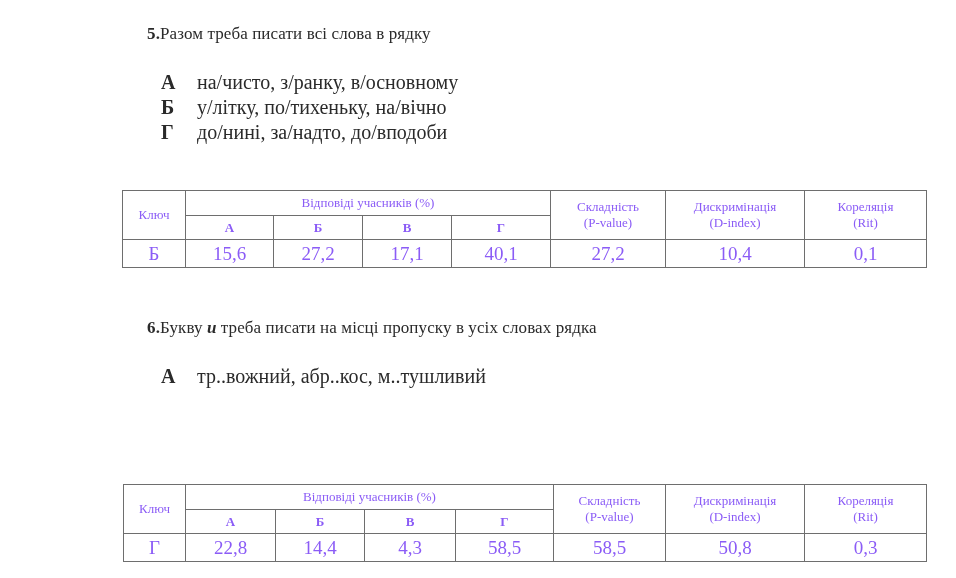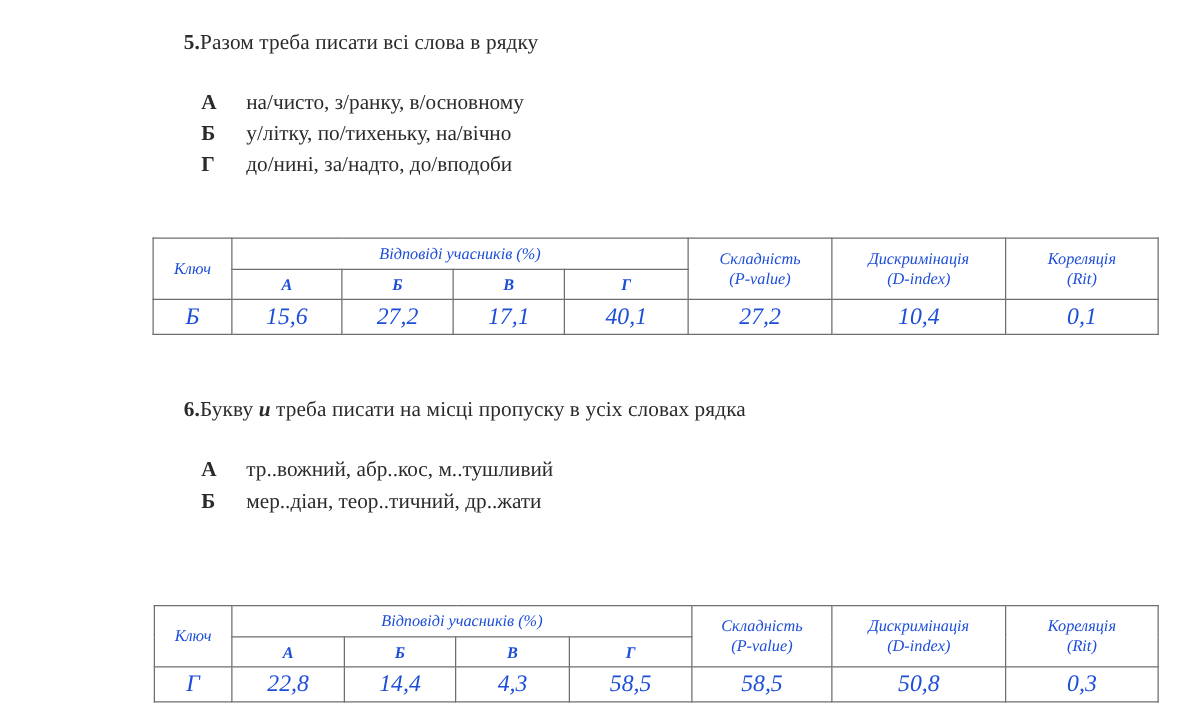--- a/index.html
+++ b/index.html
@@ -15,7 +15,7 @@
   .q-num { font-weight: bold; display: inline-block; width: 36px; }
   .q-text em { font-weight: bold; font-style: italic; }
   .opts { position: absolute; left: 161px; font-family: "Liberation Serif", "DejaVu Serif", serif; }
-  .opt { height: 25px; line-height: 22px; font-size: 17px; white-space: nowrap; }
+  .opt { height: 25px; line-height: 22px; font-size: 20px; white-space: nowrap; }
   .opt-letter { display: inline-block; width: 36px; font-weight: bold; }
   table.stats {
     position: absolute; border-collapse: collapse; table-layout: fixed;

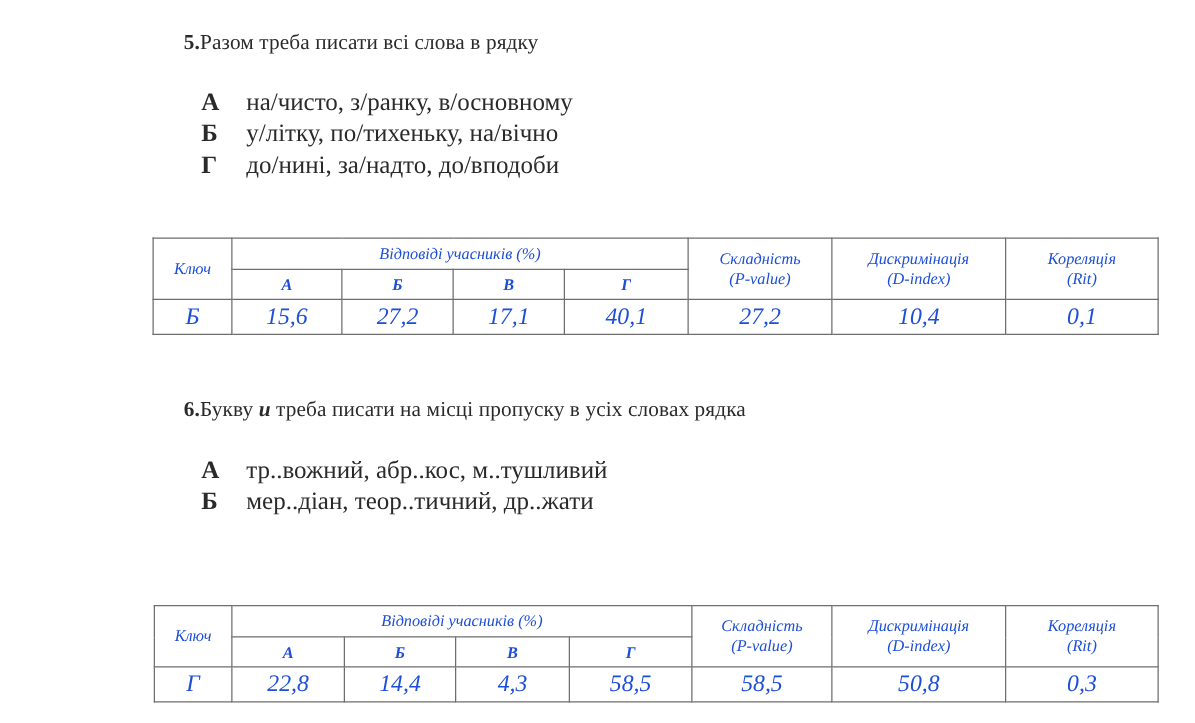--- a/index.html
+++ b/index.html
@@ -19,7 +19,7 @@
   .opt-letter { display: inline-block; width: 36px; font-weight: bold; }
   table.stats {
     position: absolute; border-collapse: collapse; table-layout: fixed;
-    font-family: "Liberation Serif", "DejaVu Serif", serif; color: #1d4ed8; font-style: italic;
+    font-family: "Liberation Serif", "DejaVu Serif", serif; color: #8b5cf6;
   }
   table.stats td {
     border: 1.5px solid #6e6e6e; text-align: center; vertical-align: middle;

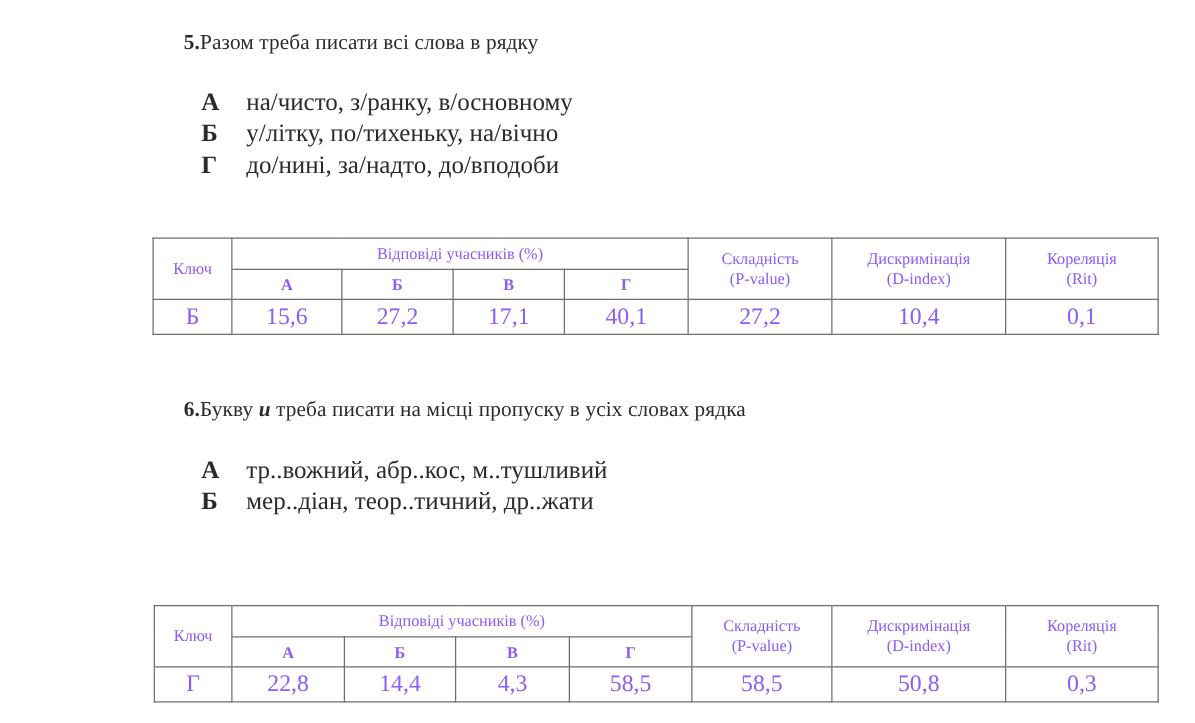--- a/index.html
+++ b/index.html
@@ -86,7 +86,6 @@
 
 <div class="opts" style="top:365px;">
   <div class="opt"><span class="opt-letter">А</span><span>тр..вожний, абр..кос, м..тушливий</span></div>
-  <div class="opt"><span class="opt-letter">Б</span><span>мер..діан, теор..тичний, др..жати</span></div>
 </div>
 
 <table class="stats" style="left:123px; top:484px; width:803px;">

